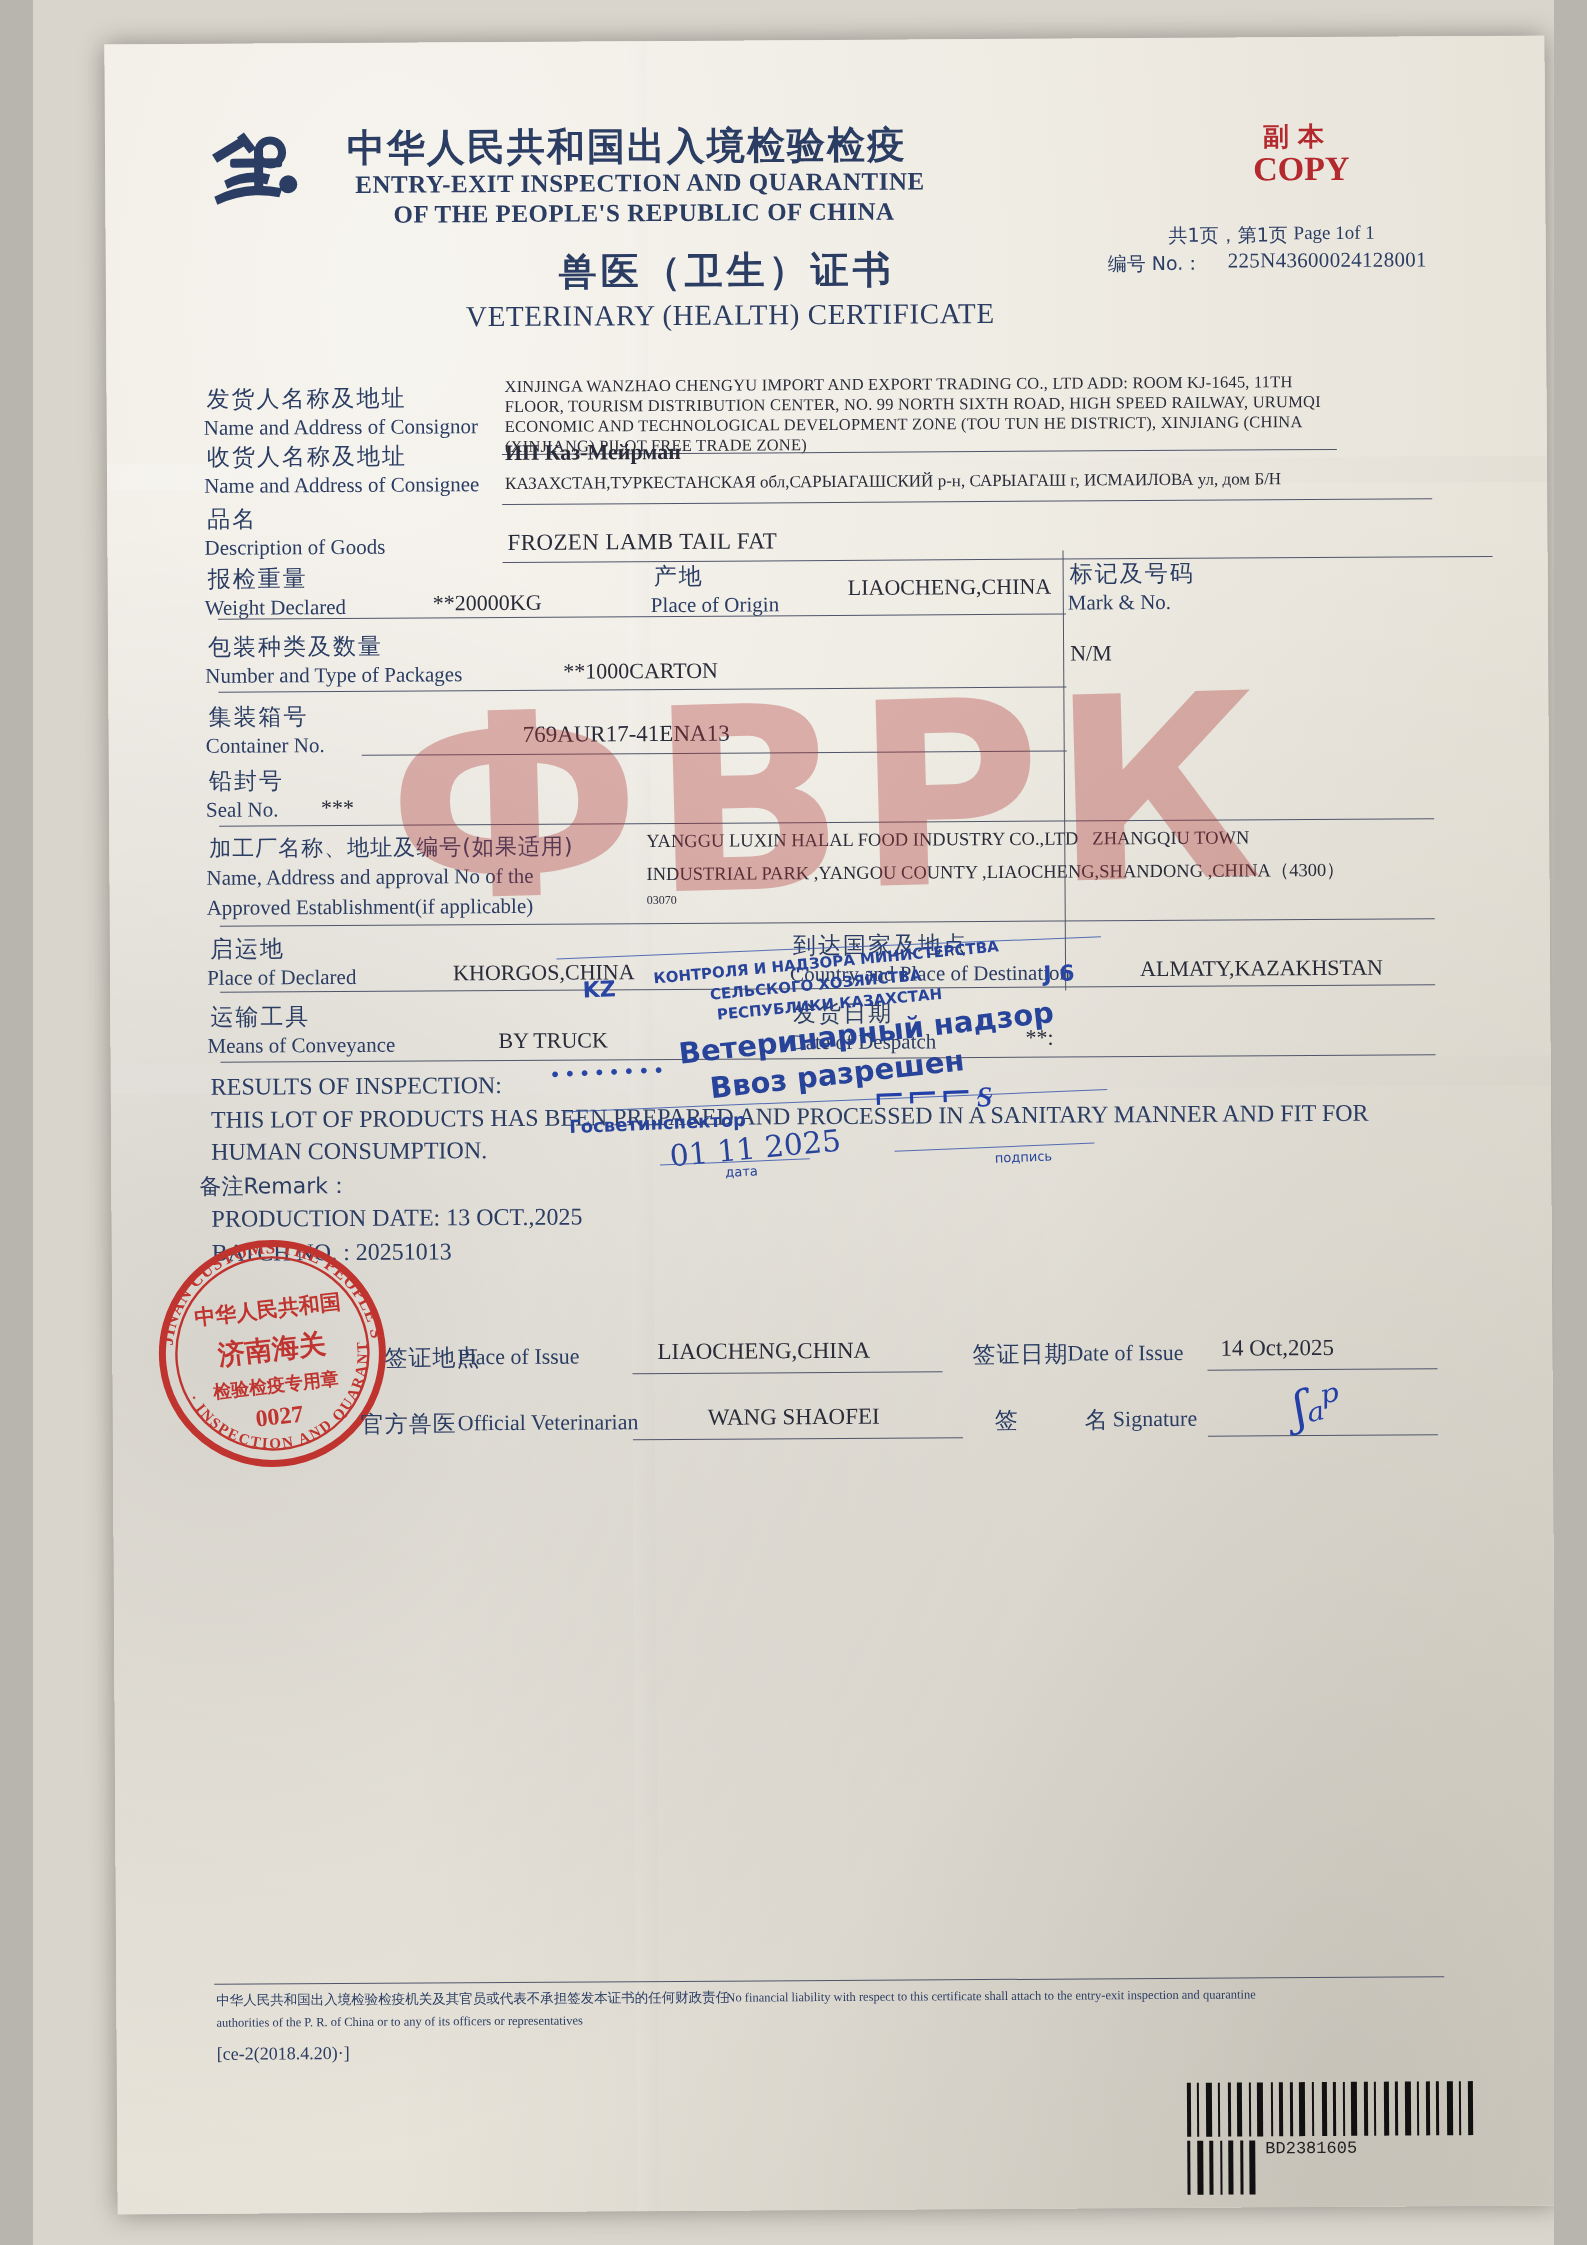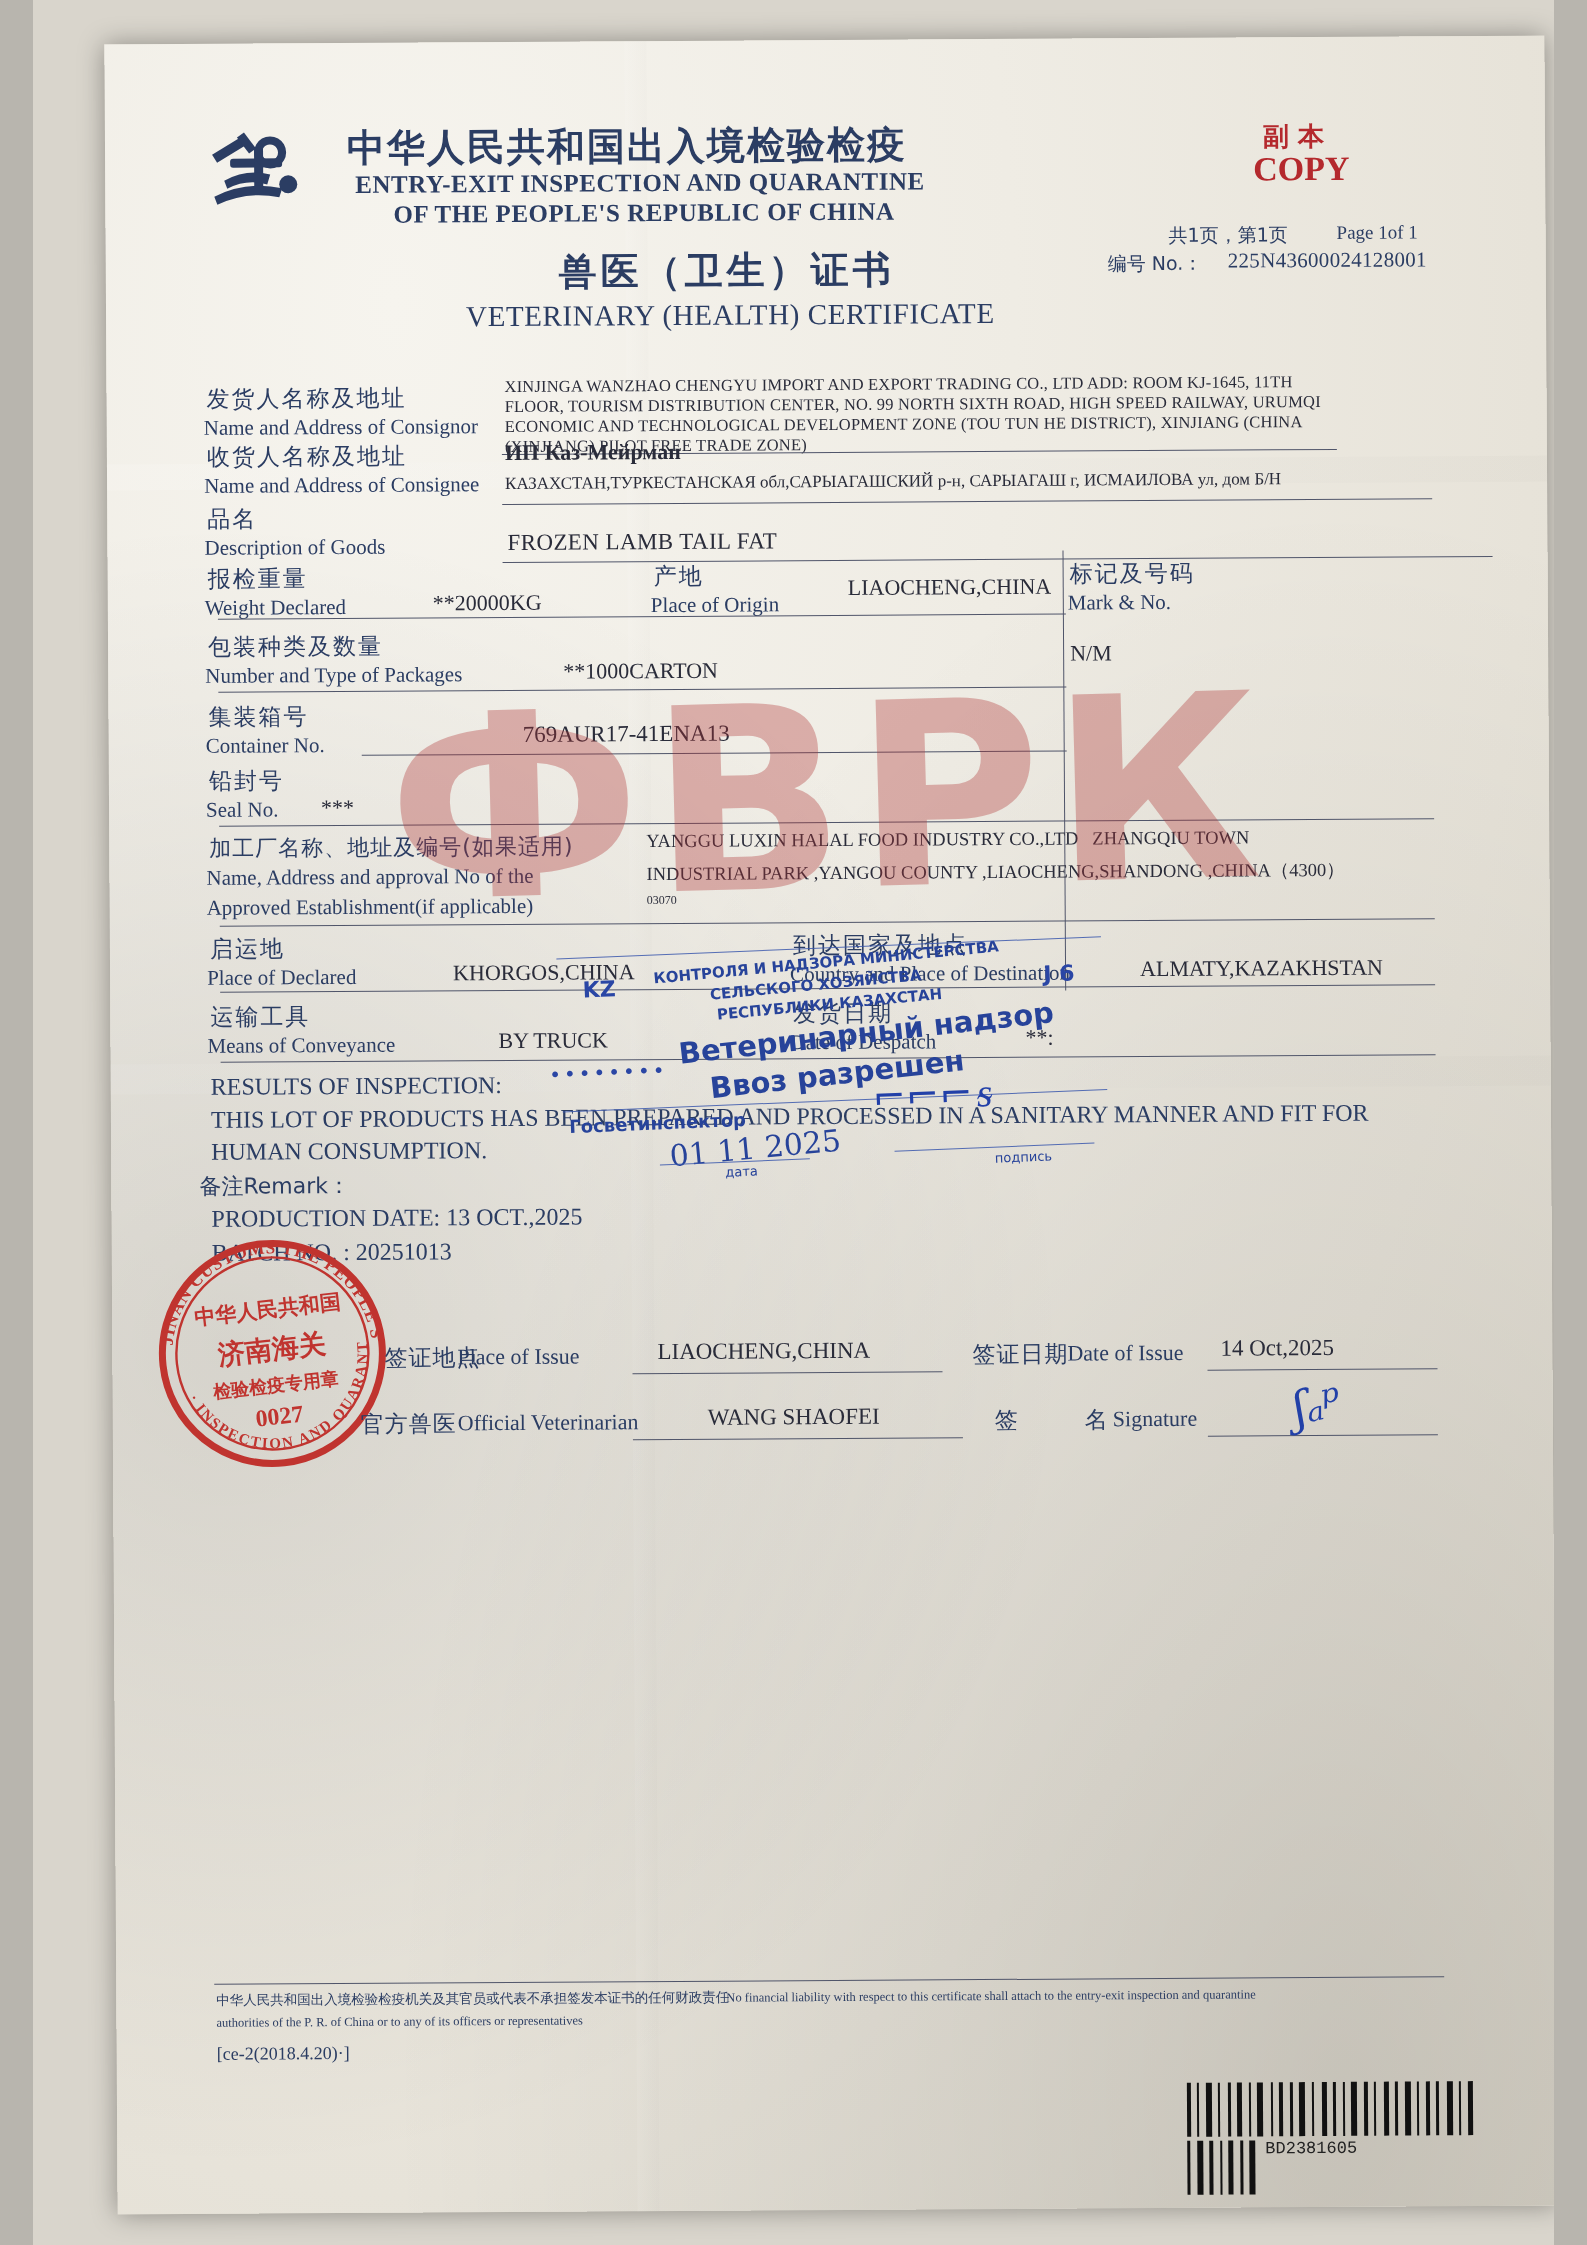--- a/index.html
+++ b/index.html
@@ -136,7 +136,7 @@
     <div class="t red" style="left:1148px; top:113px; font-size:34px; font-weight:700;">COPY</div>
 
     <div class="t cn blue" style="left:1063px; top:185px; font-size:19px;">共1页，第1页</div>
-    <div class="t blue" style="left:1188px; top:185px; font-size:19px;margin-left:43px;">Page 1of 1</div>
+    <div class="t blue" style="left:1188px; top:185px; font-size:19px;">Page 1of 1</div>
 
     <div class="t cn blue" style="left:453px; top:205px; font-size:38px; font-weight:700; letter-spacing:4px;">兽医（卫生）证书</div>
     <div class="t blue" style="left:360px; top:258px; font-size:29px; letter-spacing:.6px;">VETERINARY (HEALTH) CERTIFICATE</div>

